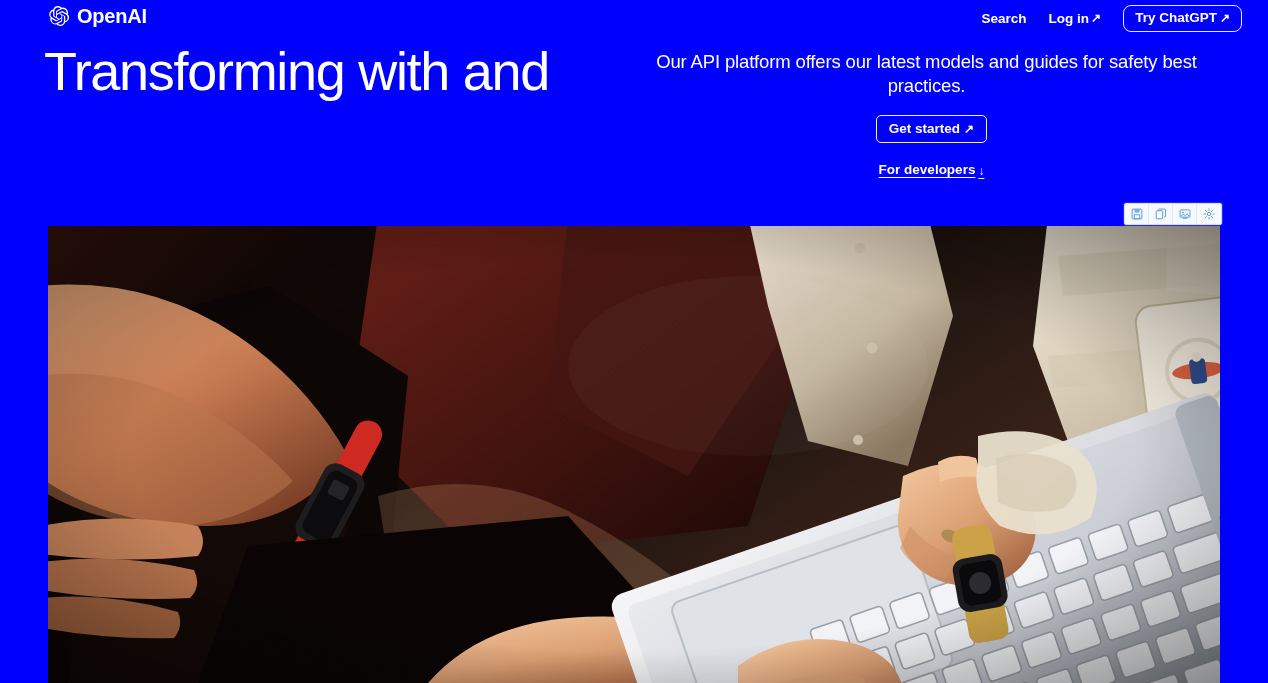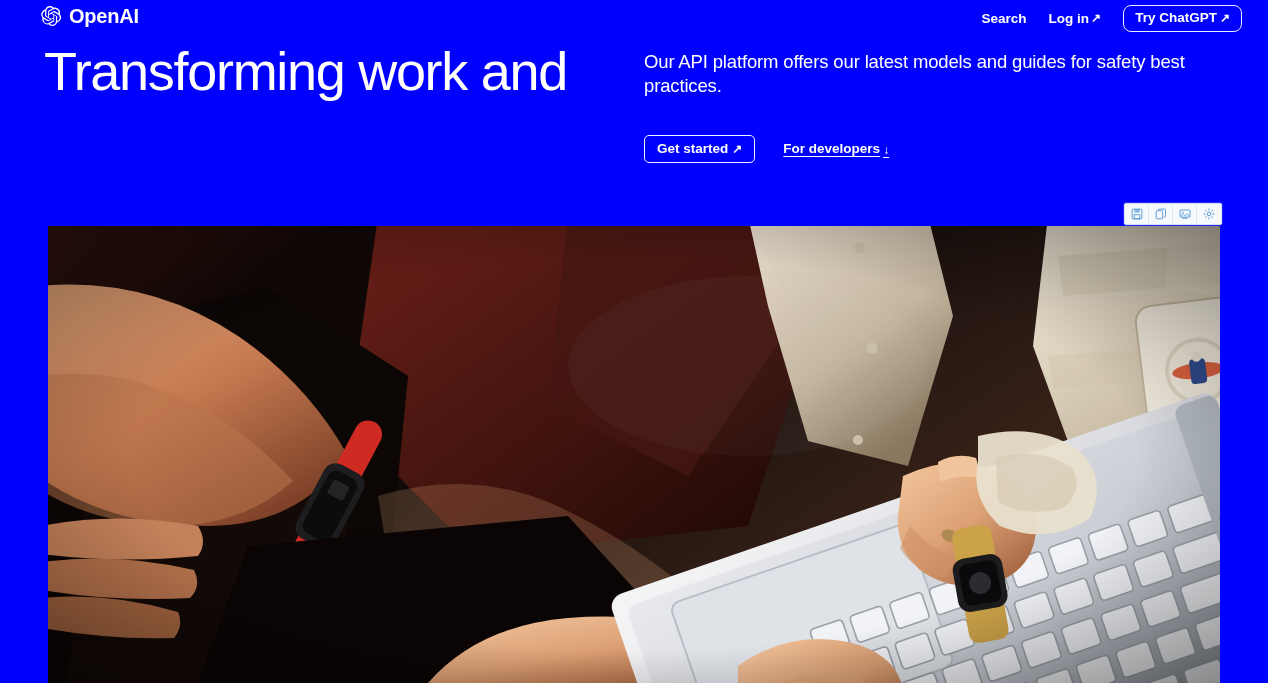--- a/index.html
+++ b/index.html
@@ -36,7 +36,7 @@
 
   .brand {
     position: absolute;
-    left: 40px;
+    left: 48px;
     top: 5px;
     display: flex;
     align-items: center;

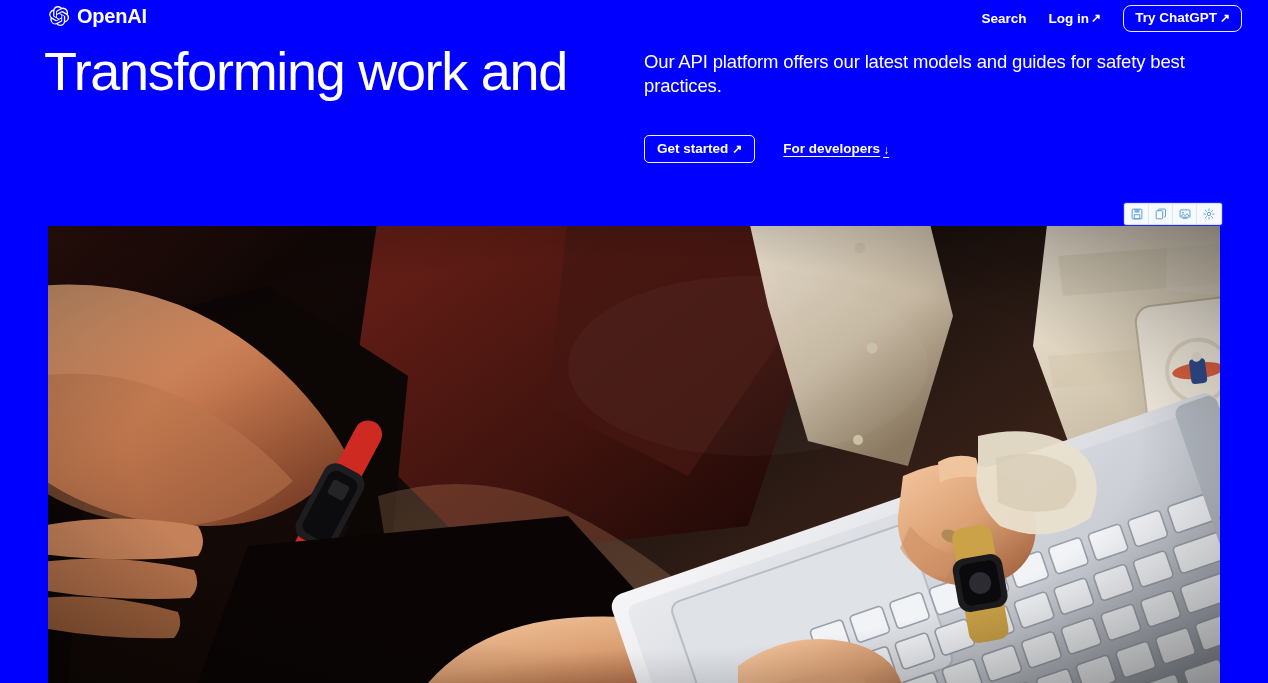--- a/index.html
+++ b/index.html
@@ -266,7 +266,7 @@
   </div>
 
   <h1 class="hero-title">
-    <span>Transforming work and</span><br>
+    <span>Transforming with and</span><br>
   </h1>
 
   <div class="hero-right">

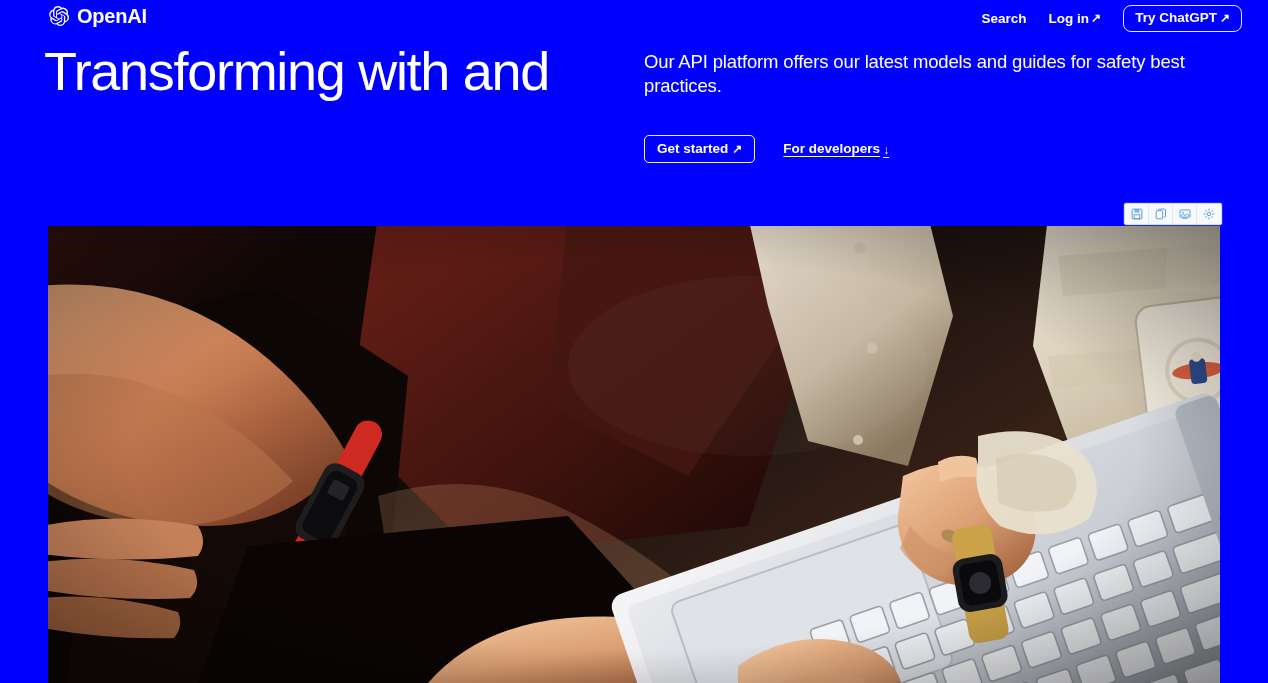--- a/index.html
+++ b/index.html
@@ -157,6 +157,7 @@
     letter-spacing: -0.15px;
     margin: 0;
     width: 565px;
+    text-align: center;
   }
   .hero-actions {
     margin-top: 36px;

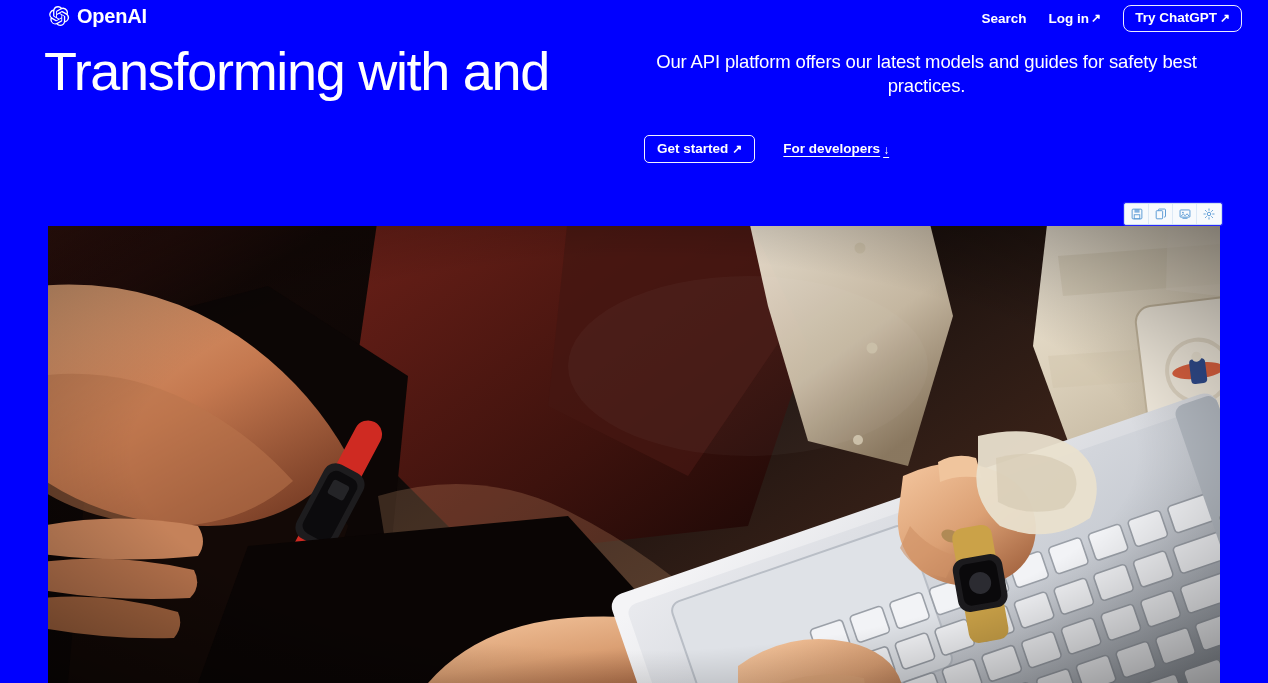--- a/index.html
+++ b/index.html
@@ -160,10 +160,11 @@
     text-align: center;
   }
   .hero-actions {
-    margin-top: 36px;
-    display: flex;
-    align-items: center;
-    gap: 28px;
+    margin-top: 16px;
+    display: flex;
+    align-items: center;
+    gap: 20px;
+    flex-direction: column;
   }
   .btn-hero {
     border: 1.3px solid rgba(255,255,255,0.95);

